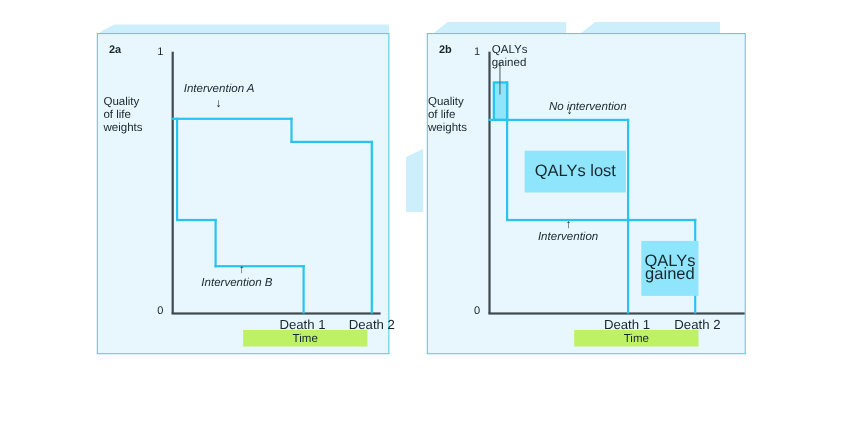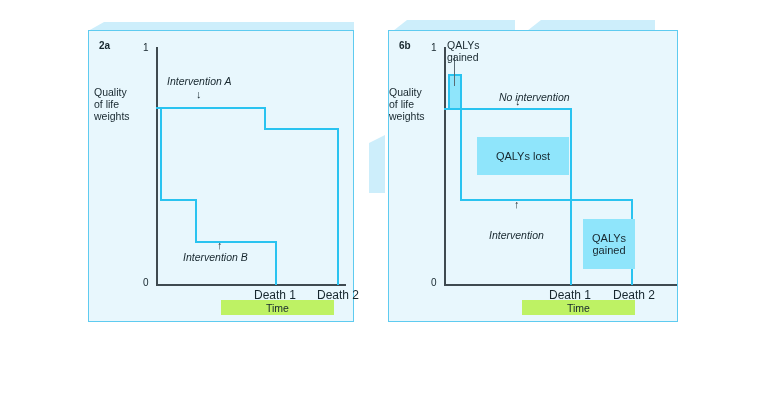--- a/index.html
+++ b/index.html
@@ -112,7 +112,7 @@
 
   <div class="panel" id="panel-2b">
 
-    <div class="panel-id" style="left:10px;top:9px;">6b</div>
+    <div class="panel-id" style="left:10px;top:9px;">2b</div>
 
     <div class="axis-y" style="left:55px;top:16px;height:238px;"></div>
     <div class="tick-label" style="left:42px;top:11px;">1</div>

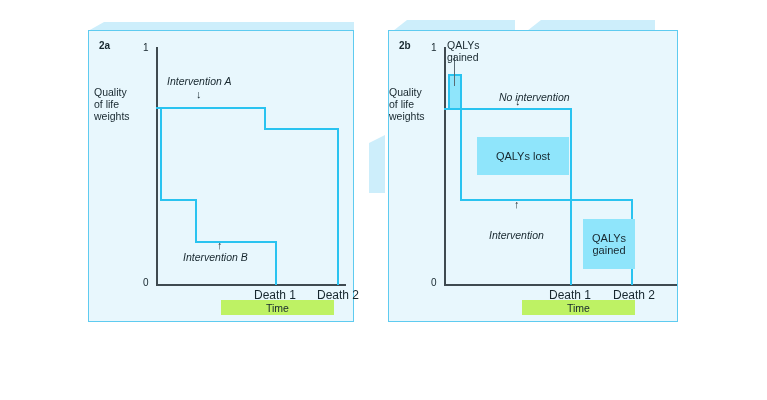--- a/index.html
+++ b/index.html
@@ -42,7 +42,7 @@
   
   .block{position:absolute;background:#8fe5fb;display:flex;align-items:center;
          justify-content:center;text-align:center;
-         font-size:11px;color:#17272e;line-height:12px;}
+         font-size:15px;color:#17272e;line-height:12px;}
 
   
   .annot{position:absolute;font-style:italic;font-size:10.5px;color:#17272e;white-space:nowrap;}

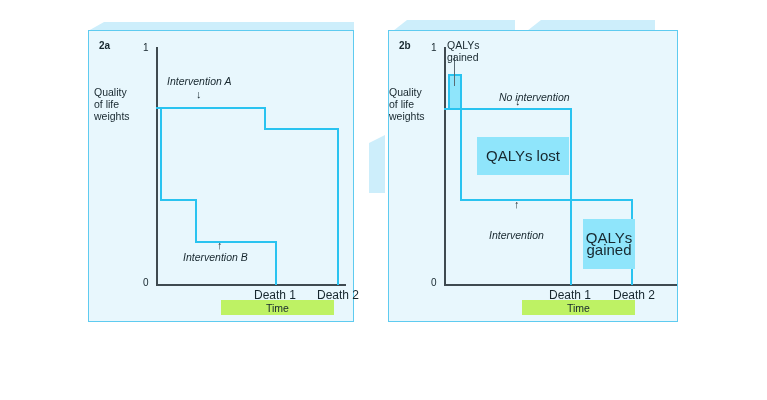--- a/index.html
+++ b/index.html
@@ -150,7 +150,7 @@
     <div class="annot" style="left:94px;top:60px;margin-left:16px;">No intervention</div>
     <div class="arrow" style="left:126px;top:65px;">↓</div>
 
-    <div class="annot" style="left:100px;top:178px;margin-top:20px;">Intervention</div>
+    <div class="annot" style="left:100px;top:178px;">Intervention</div>
     <div class="arrow" style="left:125px;top:168px;">↑</div>
 
     <div class="axlabel" style="left:160px;top:257px;">Death 1</div>

